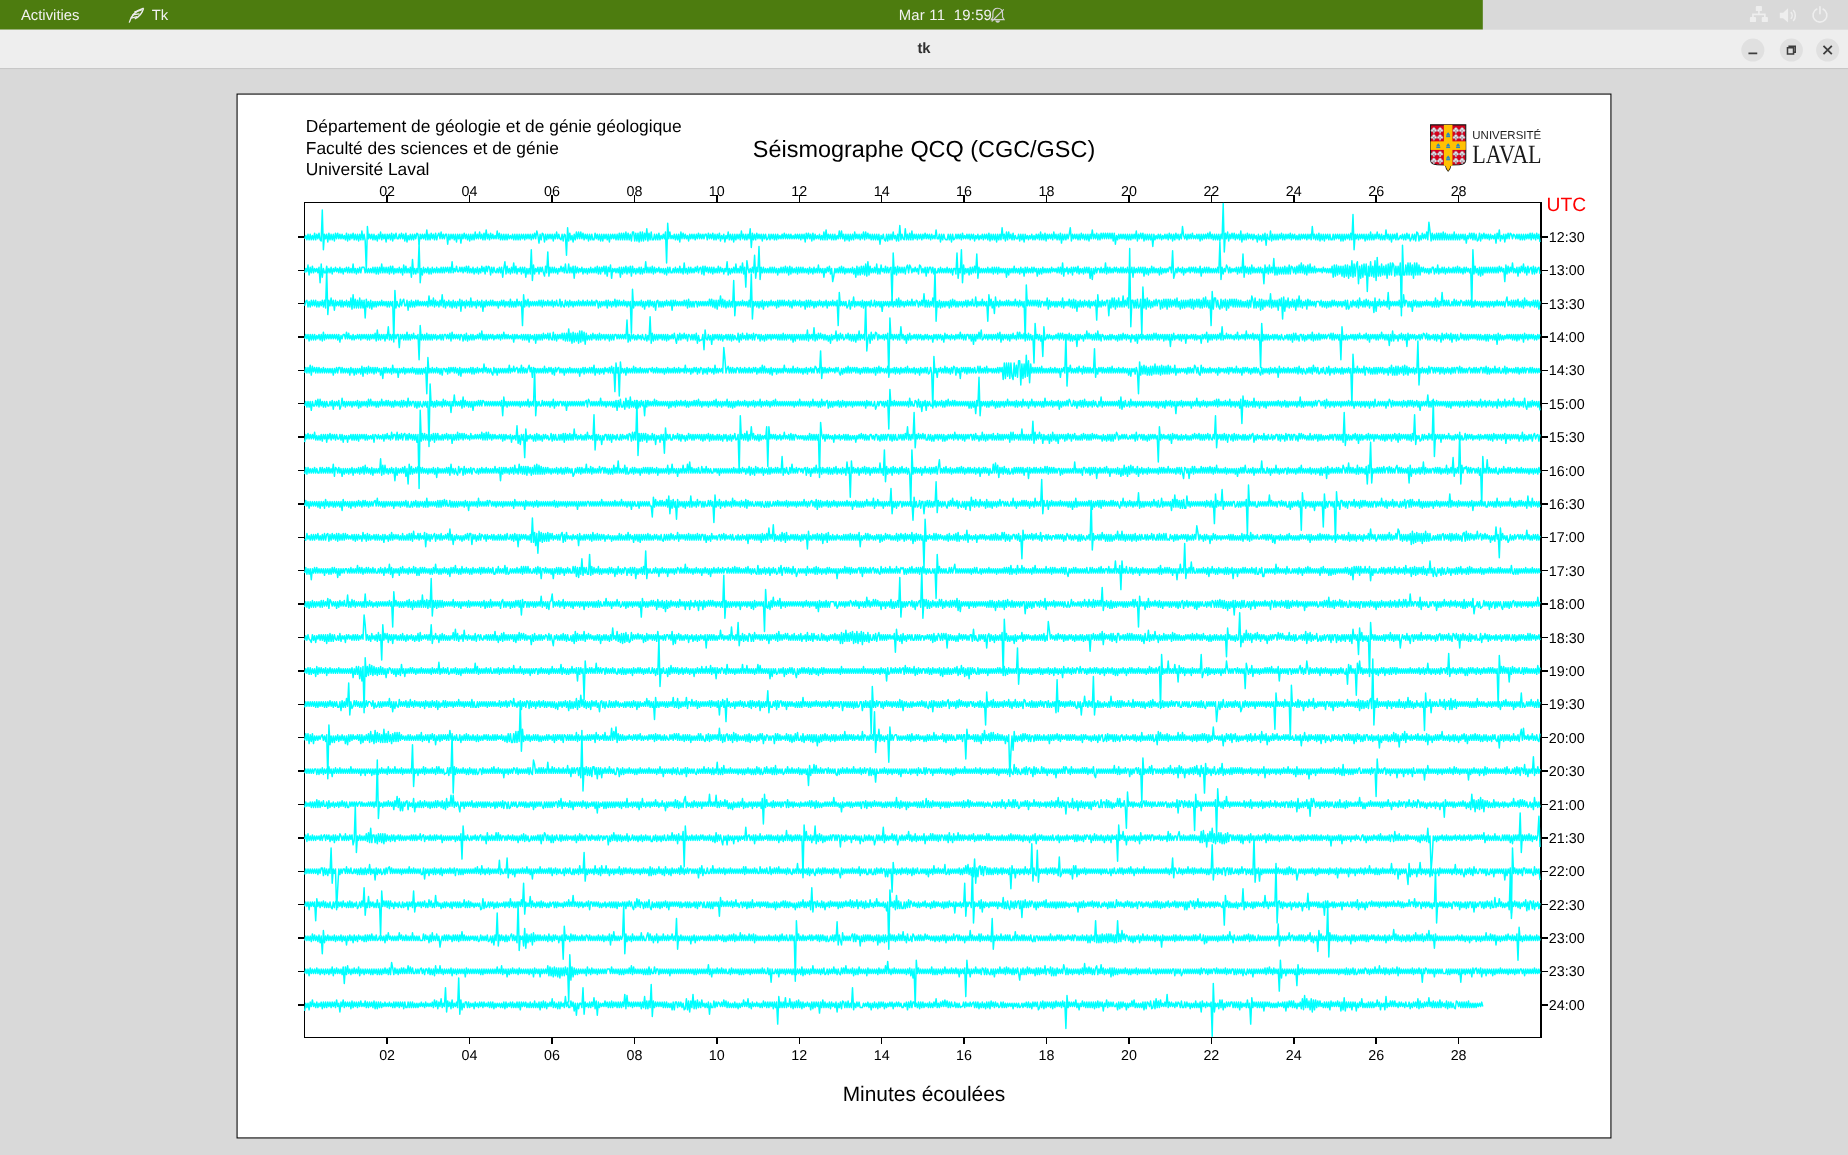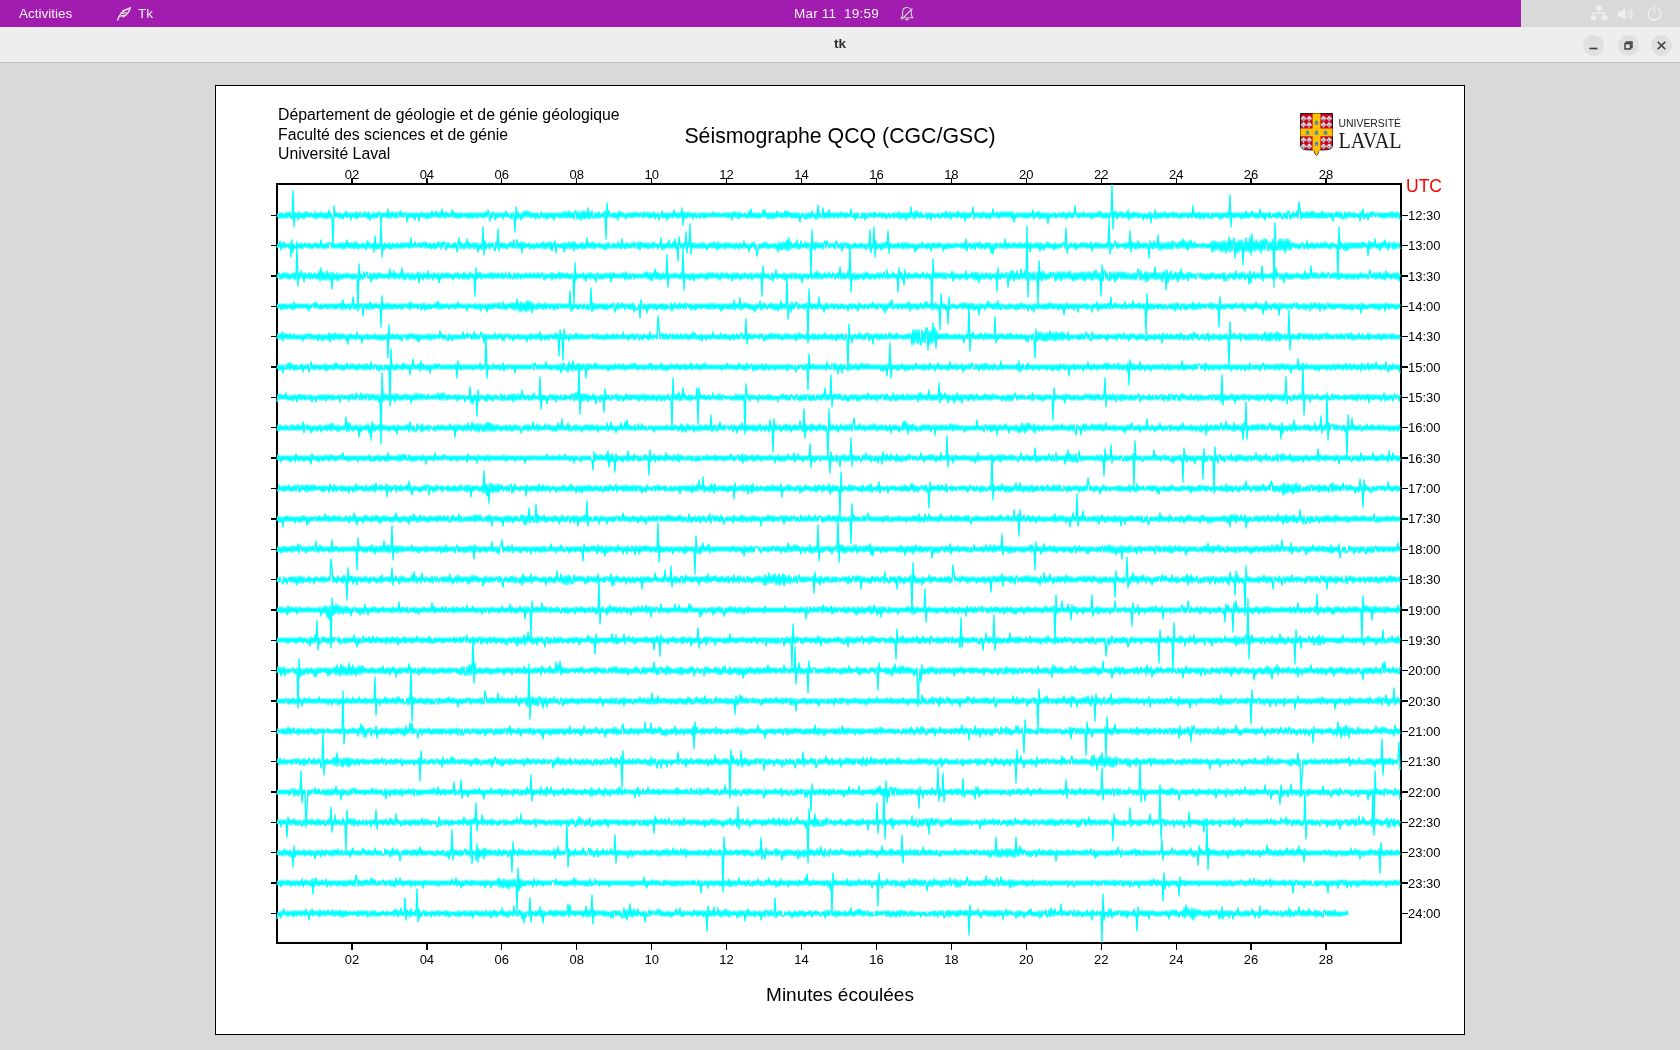--- a/index.html
+++ b/index.html
@@ -2,7 +2,7 @@
 <html><head><meta charset="utf-8"><style>
 *{margin:0;padding:0;box-sizing:border-box}
 html,body{width:1680px;height:1050px;overflow:hidden;background:#d9d9d9;font-family:"Liberation Sans",sans-serif;-webkit-font-smoothing:antialiased}
-#topbar{position:absolute;left:0;top:0;width:1521px;height:27px;background:#a21caf;color:#f2f2f2}
+#topbar{position:absolute;left:0;top:0;width:1348px;height:27px;background:#4d7c0f;color:#f2f2f2}
 #titlebar{position:absolute;left:0;top:27px;width:1680px;height:36px;background:#eeeeee;border-bottom:1px solid #bdbdbd}
 #content{position:absolute;left:0;top:63px;width:1680px;height:987px;background:#d9d9d9}
 #fig{position:absolute;left:215px;top:85px;width:1250px;height:950px;background:#fff;border:1px solid #000}

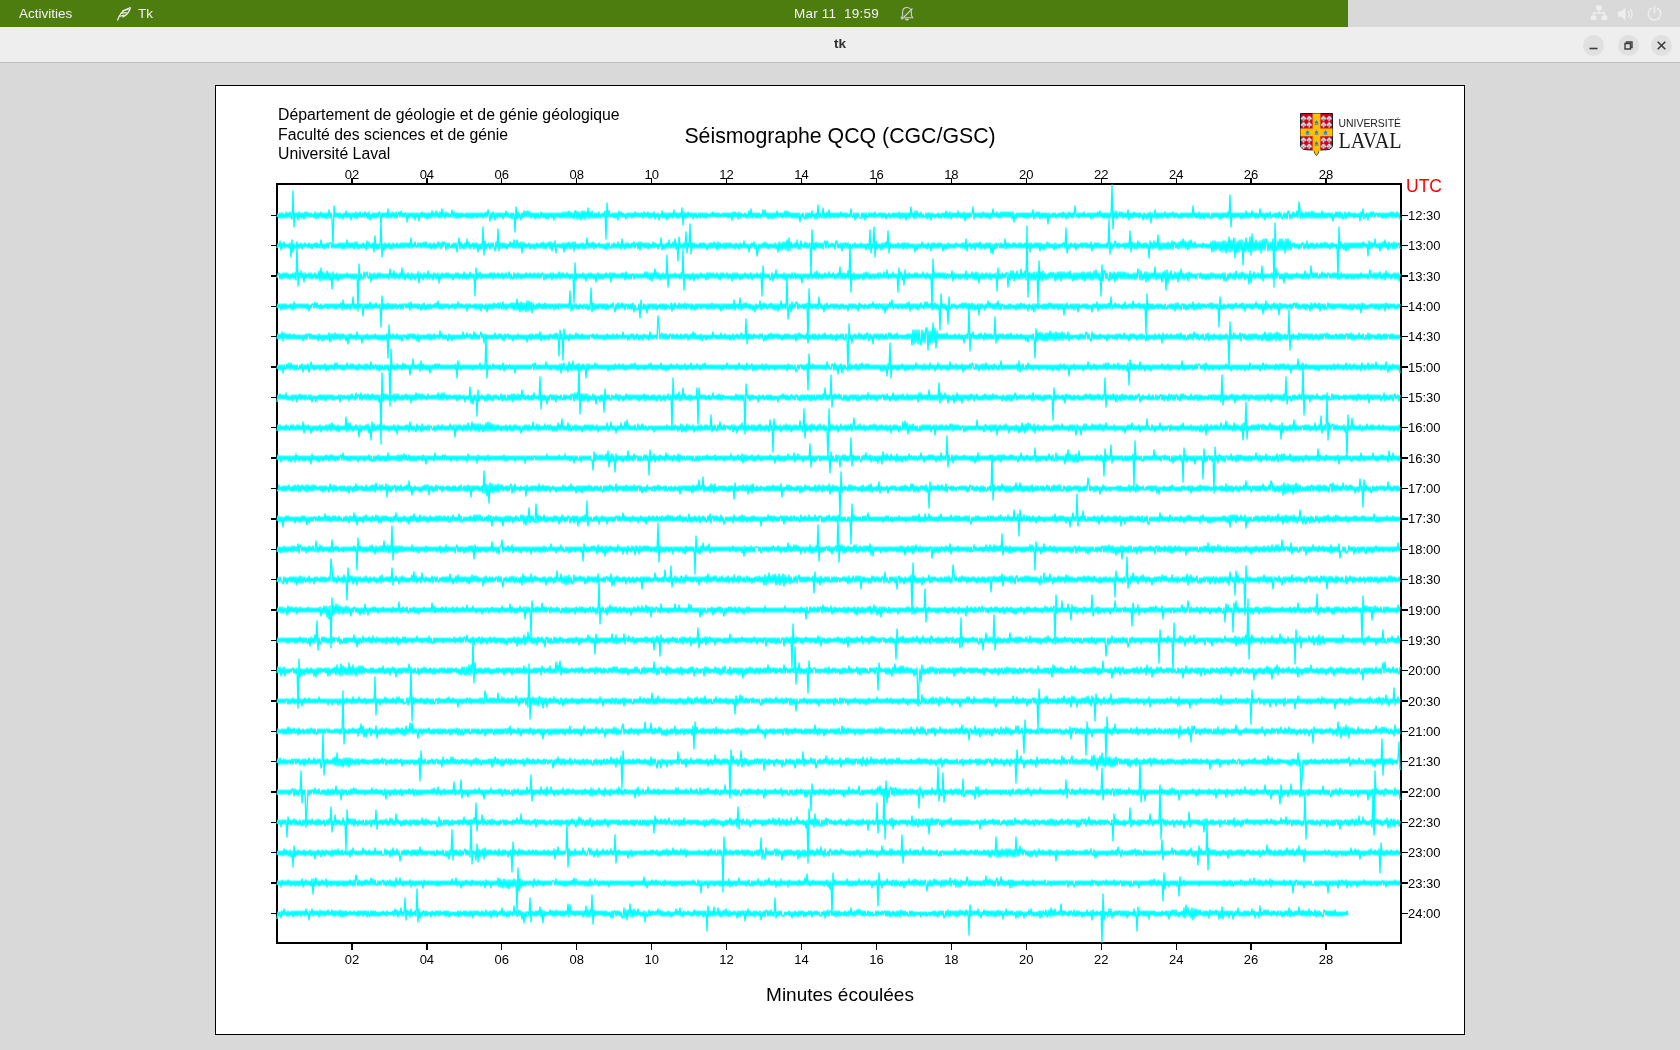--- a/index.html
+++ b/index.html
@@ -11,7 +11,7 @@
 <div id="topbar">
  <span class="tb" style="left:19px;position:absolute">Activities</span>
  <span class="tb" style="left:138px;position:absolute">Tk</span>
- <span class="tb" style="left:794px;position:absolute;letter-spacing:0.2px">Mar 11&nbsp;&nbsp;19:59</span>
+ <span class="tb" style="left:817px;position:absolute;letter-spacing:0.2px">Mar 11&nbsp;&nbsp;19:59</span>
 
 <svg width="22" height="20" viewBox="0 0 22 20" style="position:absolute;left:113px;top:4px">
  <g stroke="#ececec" stroke-width="1.2" fill="none">

